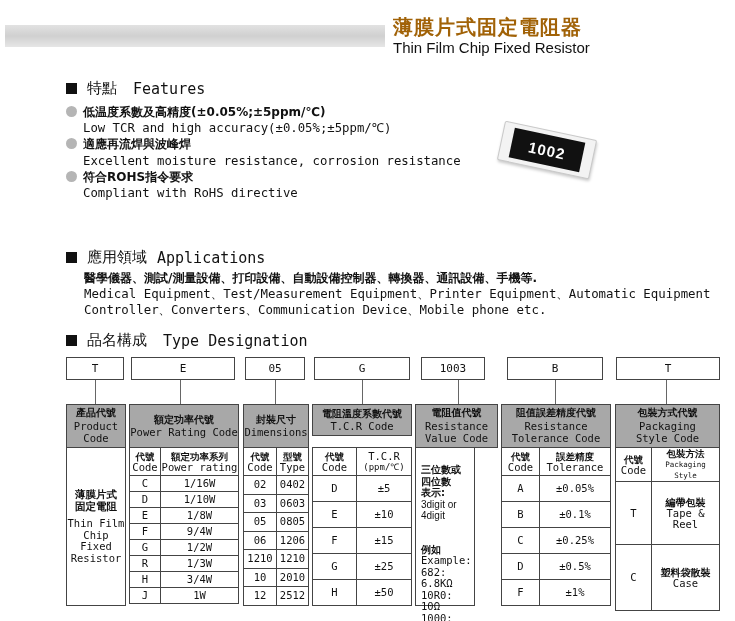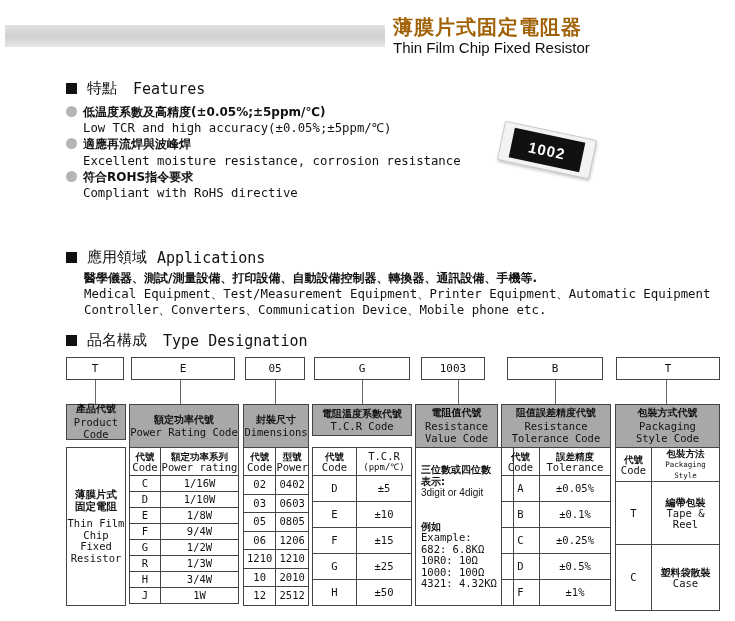--- a/index.html
+++ b/index.html
@@ -96,7 +96,7 @@
 <div class="abs vline" style="left:555px;top:380px;height:24px;"></div>
 <div class="abs vline" style="left:666px;top:380px;height:24px;"></div>
 
-<div class="abs hdr" style="left:66px;top:404px;width:60px;height:36px;">
+<div class="abs hdr" style="left:66px;top:404px;width:60px;height:44px;">
   <span class="cn">產品代號</span>
   <span>Product</span>
   <span>Code</span>

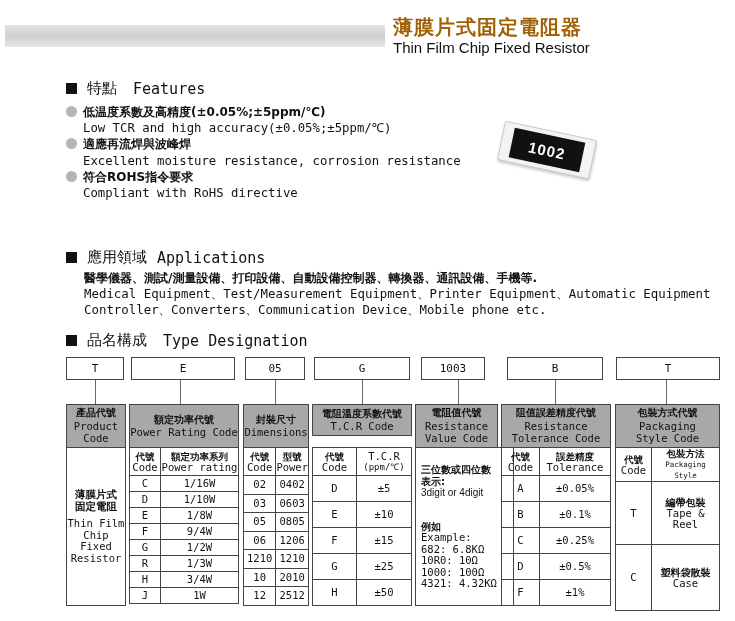--- a/index.html
+++ b/index.html
@@ -193,7 +193,7 @@
         </td>
     <td class="th">
           <div class="cn">型號</div>
-          <div>Power</div>
+          <div>Type</div>
         </td>
   </tr>
   <tr style="height:18.5px;">

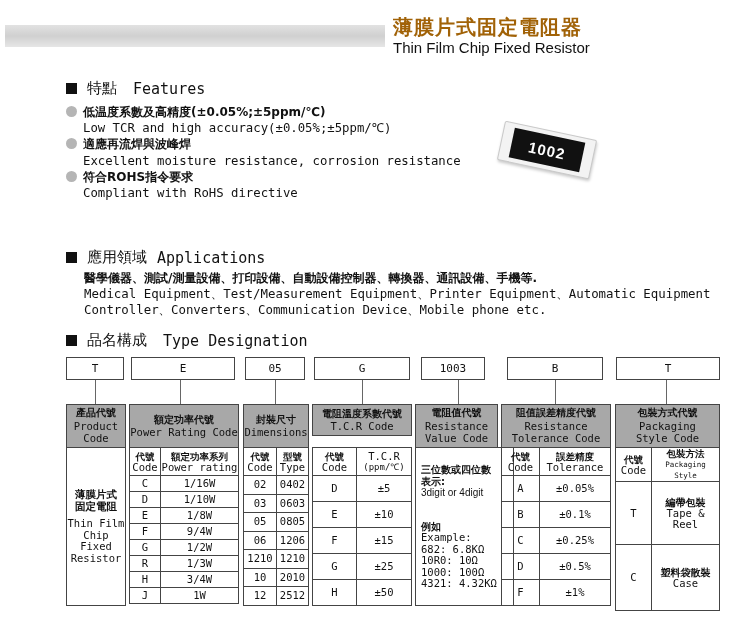--- a/index.html
+++ b/index.html
@@ -262,7 +262,7 @@
 </tbody>
   </table>
 
-<div class="panel" style="left:415px;top:447px;width:99px;height:159px;padding:16px 12px 0 5px;font-size:10.5px;line-height:11.5px;">
+<div class="panel" style="left:415px;top:447px;width:60px;height:159px;padding:16px 12px 0 5px;font-size:10.5px;line-height:11.5px;">
   <div class="bold" style="font-size:10px;">三位數或四位數</div>
   <div class="bold" style="font-size:10px;">表示:</div>
   <div style="font-family:'Liberation Sans',sans-serif;font-size:10px;margin-bottom:22px;">3digit or 4digit</div>

